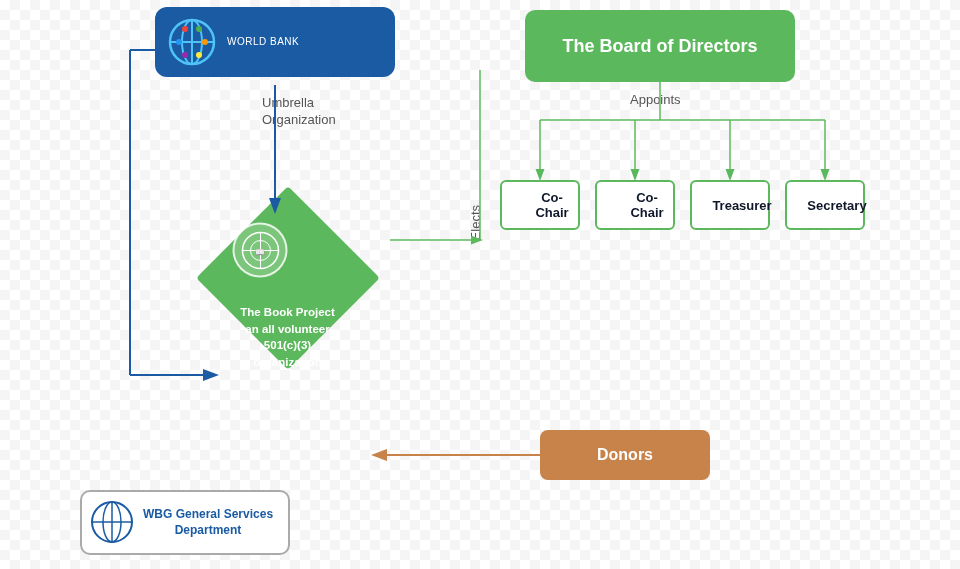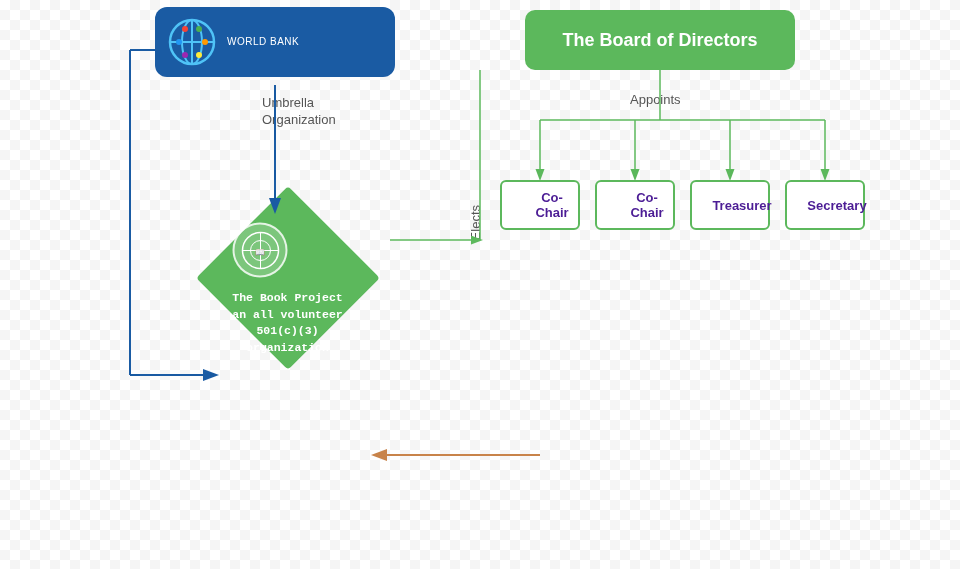--- a/index.html
+++ b/index.html
@@ -78,7 +78,7 @@
       top: 10px;
       left: 525px;
       width: 270px;
-      height: 60px;
+      height: 72px;
       background: #5cb85c;
       border-radius: 10px;
       display: flex;

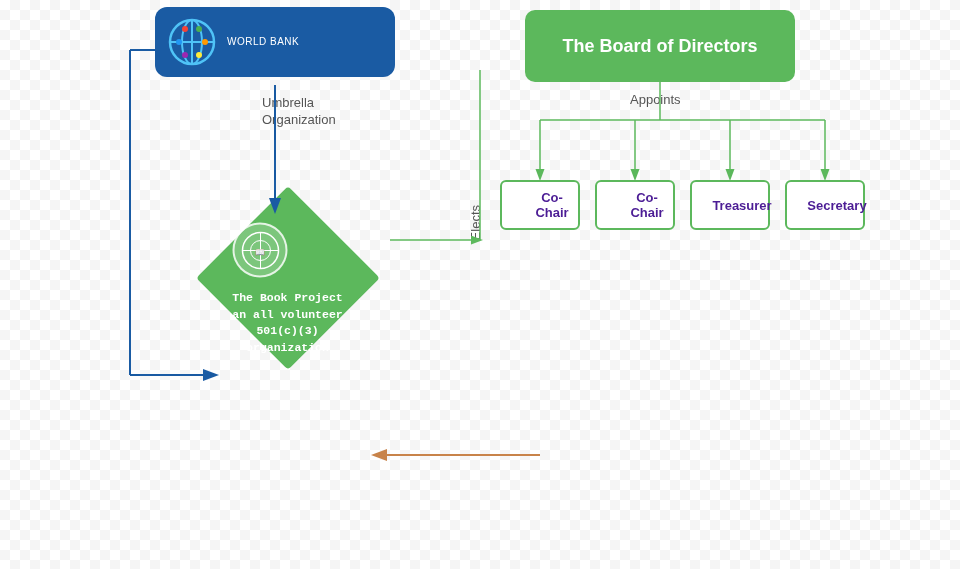--- a/index.html
+++ b/index.html
@@ -104,7 +104,7 @@
       justify-content: center;
       font-size: 13px;
       font-weight: bold;
-      color: #4c1d95;
+      color: #0f172a;
       width: 80px;
       height: 50px;
       text-align: center;

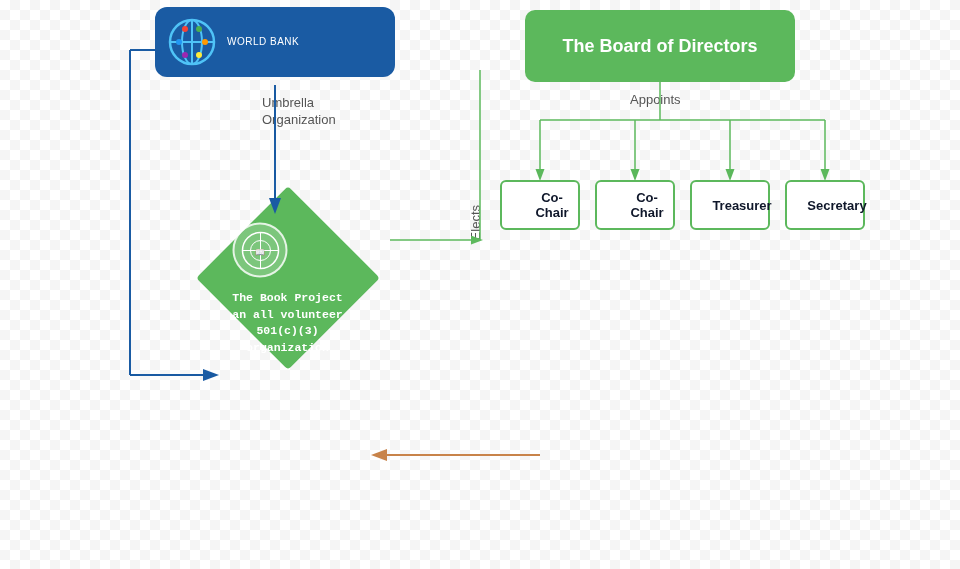--- a/index.html
+++ b/index.html
@@ -297,7 +297,7 @@
     </div>
 
     <div style="position:absolute;top:75px;left:50%;transform:translateX(-50%);text-align:center;color:#fff;font-size:11.5px;font-weight:bold;line-height:1.45;white-space:nowrap;z-index:11;">
-      <div style="margin-top:30px;font-family:Liberation Mono, monospace;">The  Book Project<br>an all volunteer<br>501(c)(3)<br>organization</div>
+      <div style="margin-top:44px;">The  Book Project<br>an all volunteer<br>501(c)(3)<br>organization</div>
     </div>
   </div>
 

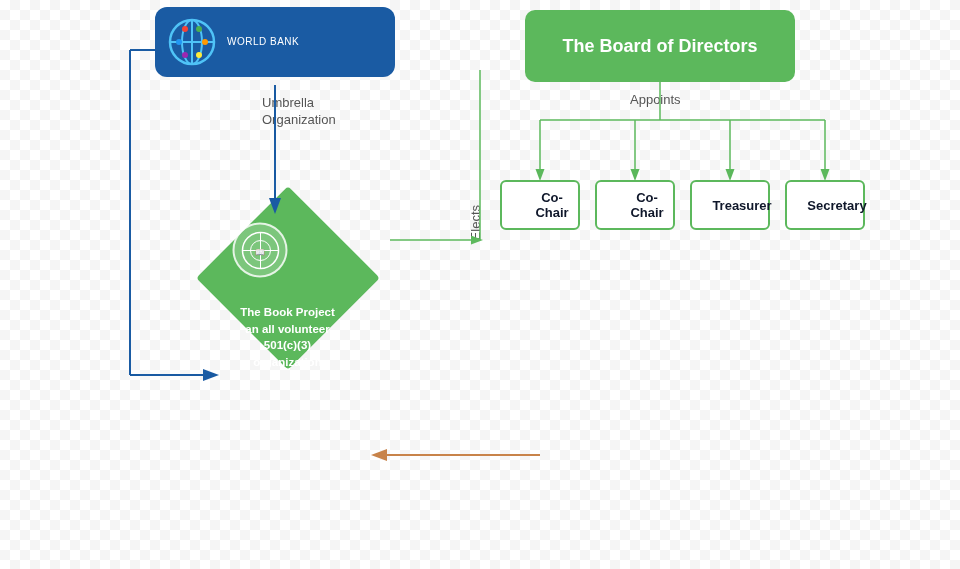--- a/index.html
+++ b/index.html
@@ -301,6 +301,9 @@
     </div>
   </div>
 
+  <div class="donors-box">
+    <span>Donors</span>
+  </div>
 
 
   <div class="label-umbrella">

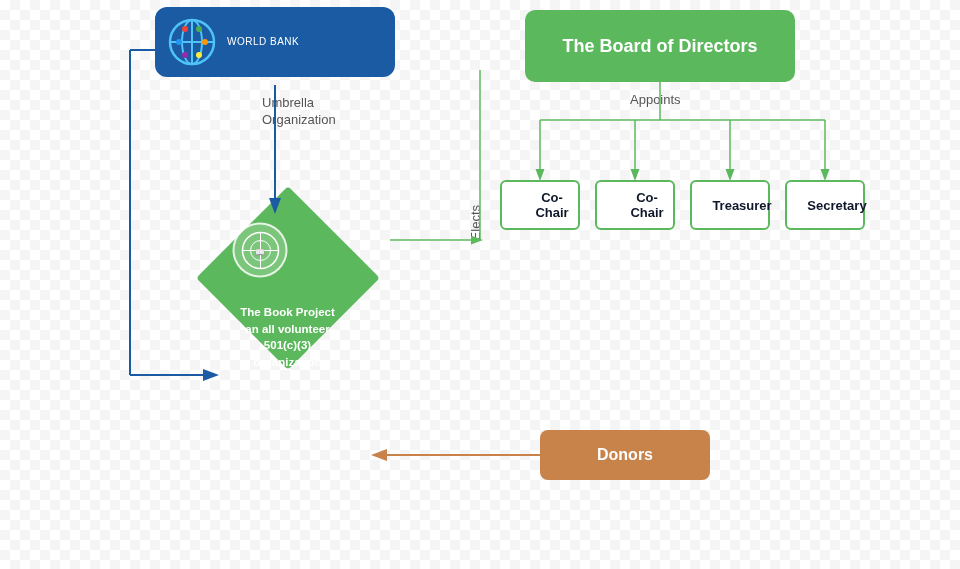--- a/index.html
+++ b/index.html
@@ -305,6 +305,17 @@
     <span>Donors</span>
   </div>
 
+  <div class="wbg-box">
+    <svg width="45" height="45" viewBox="0 0 45 45">
+      <circle cx="22" cy="22" r="20" fill="none" stroke="#1a5ba3" stroke-width="2"></circle>
+      <ellipse cx="22" cy="22" rx="9" ry="20" fill="none" stroke="#1a5ba3" stroke-width="1.5"></ellipse>
+      <line x1="2" y1="22" x2="42" y2="22" stroke="#1a5ba3" stroke-width="1.5"></line>
+      <line x1="22" y1="2" x2="22" y2="42" stroke="#1a5ba3" stroke-width="1.5"></line>
+    </svg>
+    <div class="wbg-text">
+      WBG General Services<br>Department
+    </div>
+  </div>
 
   <div class="label-umbrella">
     Umbrella<br>Organization

